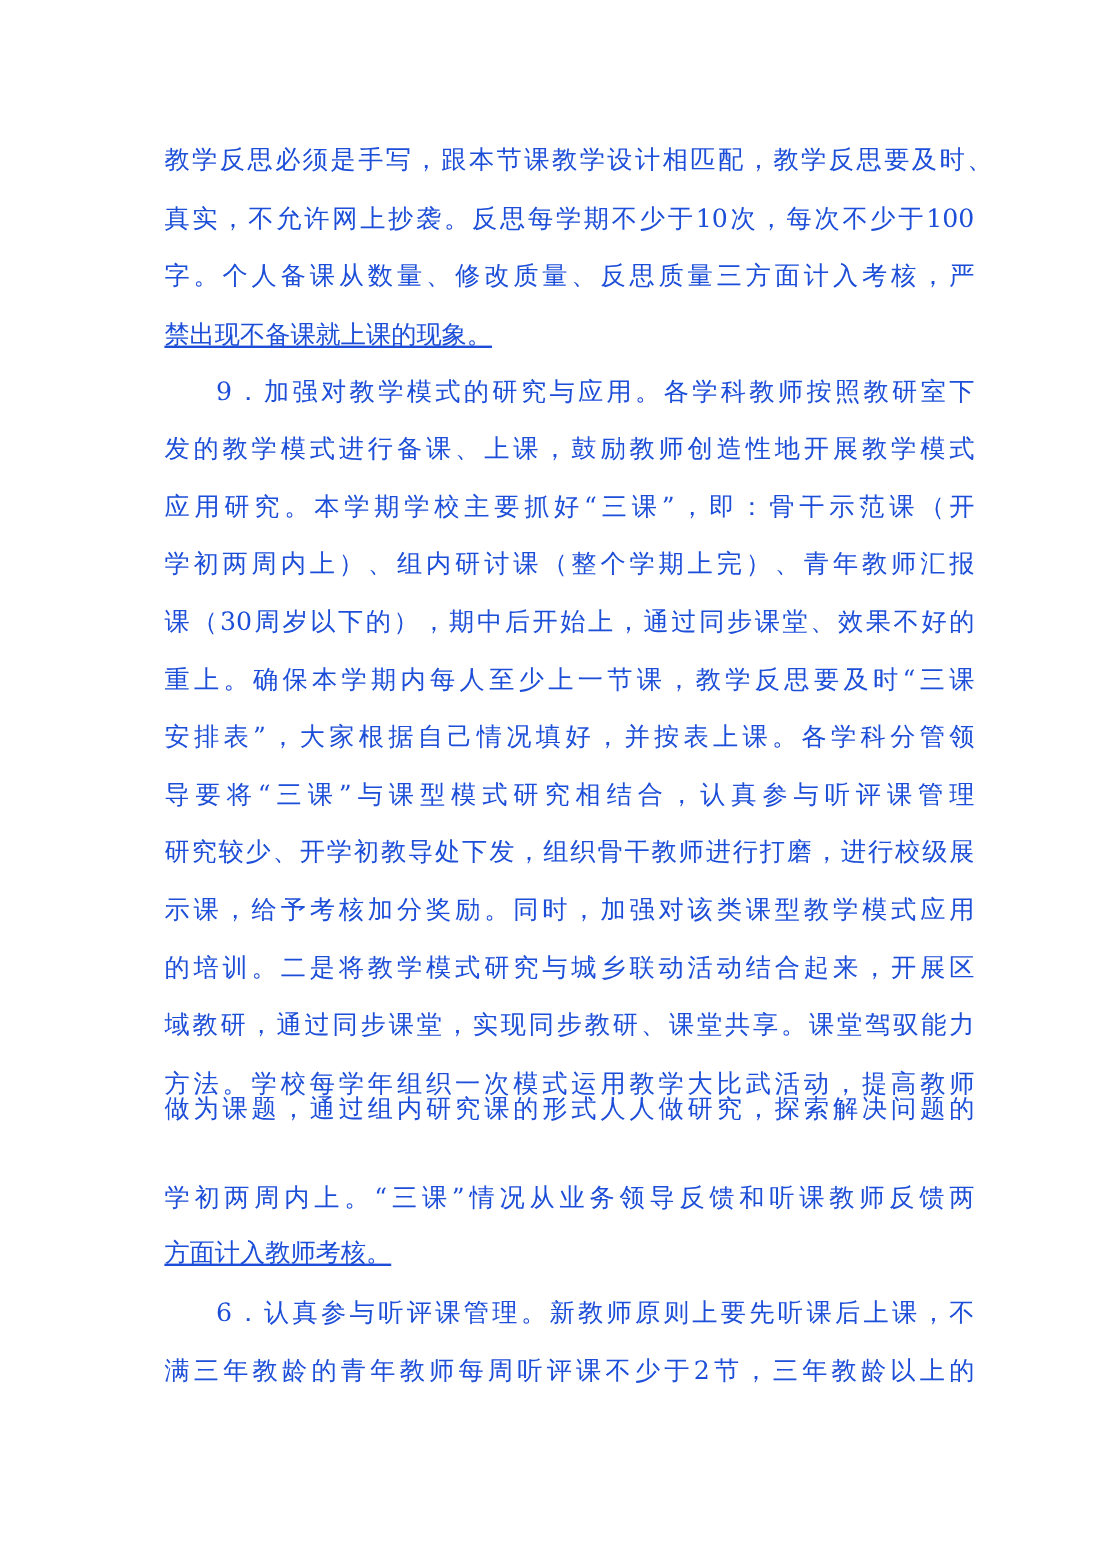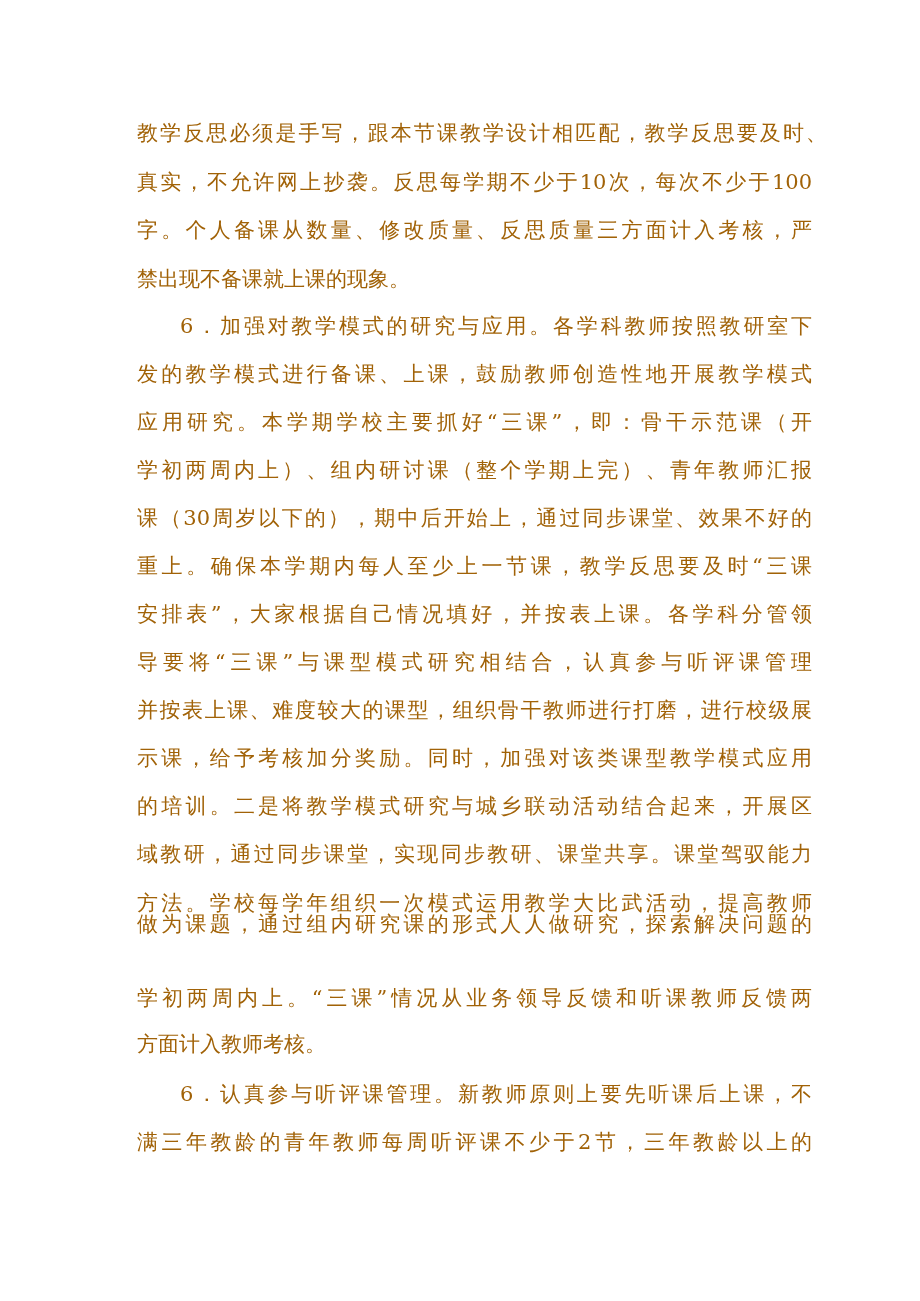--- a/index.html
+++ b/index.html
@@ -13,7 +13,7 @@
     line-height: 30px;
     font-family: "DejaVu Serif", "Liberation Serif", serif;
     font-size: 21px;
-    color: #a16207;
+    color: #1d4ed8;
     white-space: nowrap;
     text-align-last: justify;
     text-align: justify;

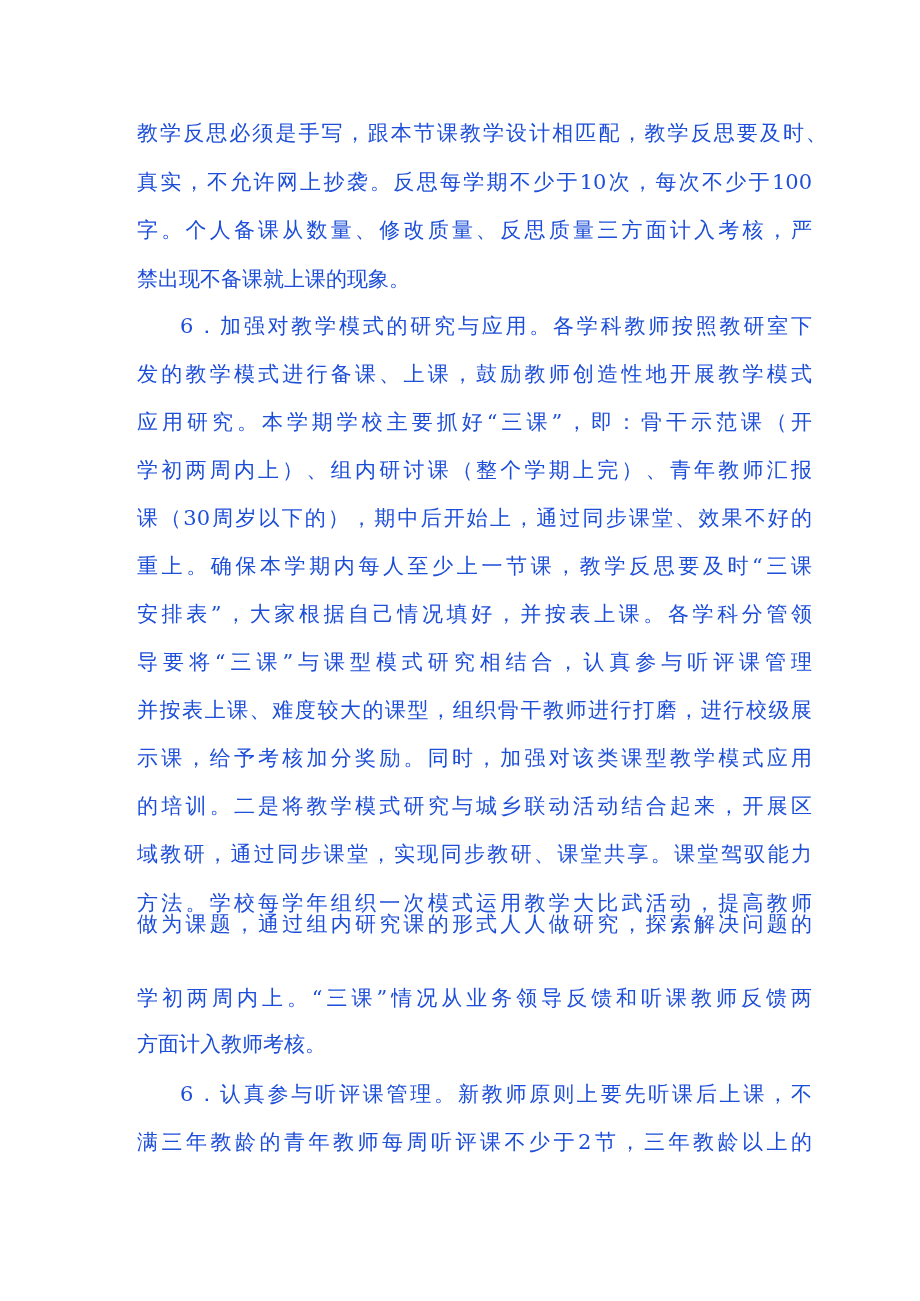--- a/index.html
+++ b/index.html
@@ -19,7 +19,7 @@
     text-align: justify;
     letter-spacing: 0px;
   }
-  .line.short { text-align-last: left; }
+  .line.short { text-align-last: left; text-decoration: underline; }
   .line.indent { left: 180px; width: 632px; }
   .line.wide { width: 690px; }
 </style>

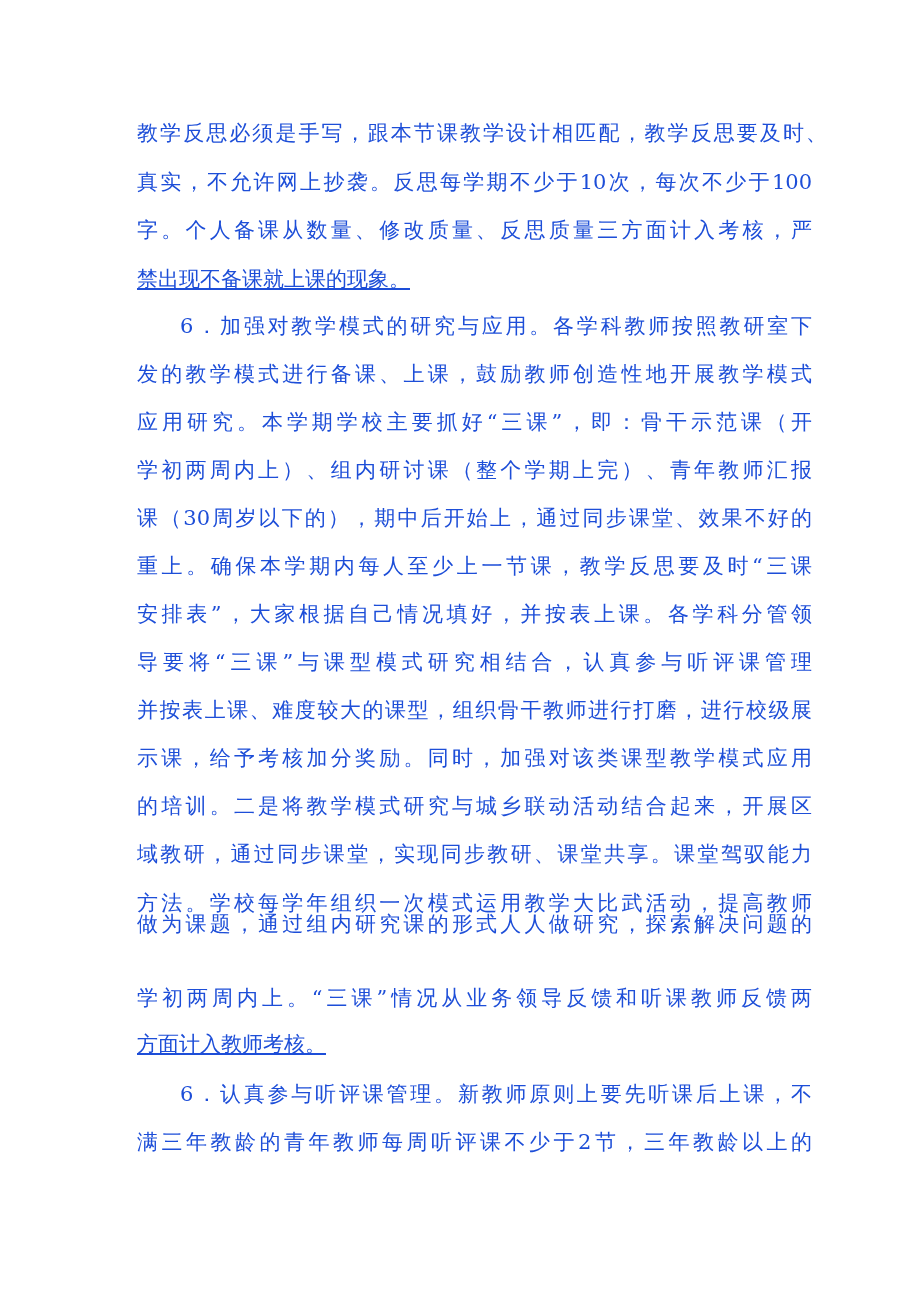--- a/index.html
+++ b/index.html
@@ -36,7 +36,7 @@
   </div>
 
   <div>
-    <div class="line indent" style="top:311px">6．加强对教学模式的研究与应用。各学科教师按照教研室下</div>
+    <div class="line indent" style="top:311px">9．加强对教学模式的研究与应用。各学科教师按照教研室下</div>
     <div class="line" style="top:359px">发的教学模式进行备课、上课，鼓励教师创造性地开展教学模式</div>
     <div class="line" style="top:407px">应用研究。本学期学校主要抓好“三课”，即：骨干示范课（开</div>
     <div class="line" style="top:455px">学初两周内上）、组内研讨课（整个学期上完）、青年教师汇报</div>

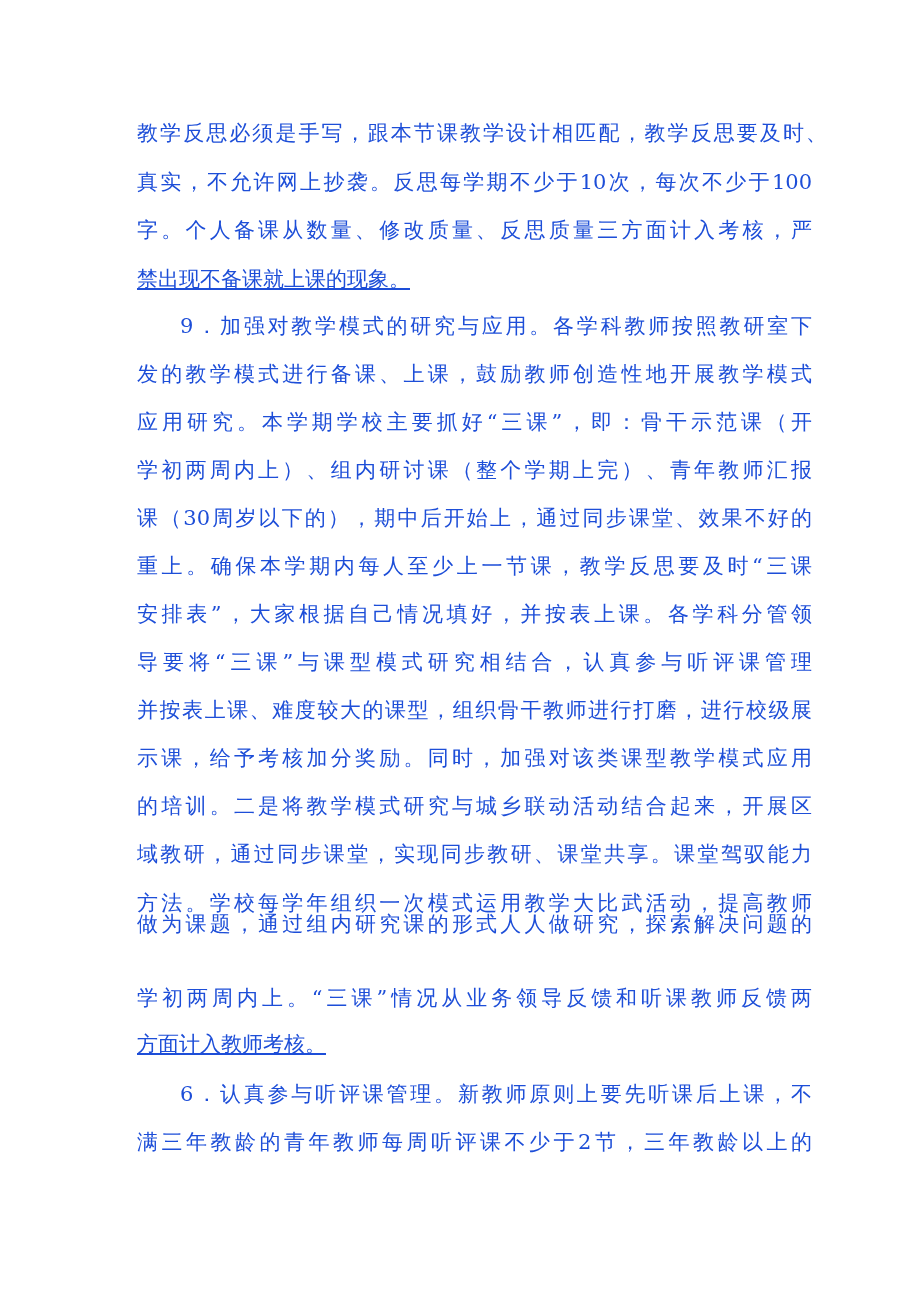--- a/index.html
+++ b/index.html
@@ -44,7 +44,7 @@
     <div class="line" style="top:551px">重上。确保本学期内每人至少上一节课，教学反思要及时“三课</div>
     <div class="line" style="top:599px">安排表”，大家根据自己情况填好，并按表上课。各学科分管领</div>
     <div class="line" style="top:647px">导要将“三课”与课型模式研究相结合，认真参与听评课管理</div>
-    <div class="line" style="top:695px">并按表上课、难度较大的课型，组织骨干教师进行打磨，进行校级展</div>
+    <div class="line" style="top:695px">研究较少、开学初教导处下发，组织骨干教师进行打磨，进行校级展</div>
     <div class="line" style="top:743px">示课，给予考核加分奖励。同时，加强对该类课型教学模式应用</div>
     <div class="line" style="top:791px">的培训。二是将教学模式研究与城乡联动活动结合起来，开展区</div>
     <div class="line" style="top:839px">域教研，通过同步课堂，实现同步教研、课堂共享。课堂驾驭能力</div>

